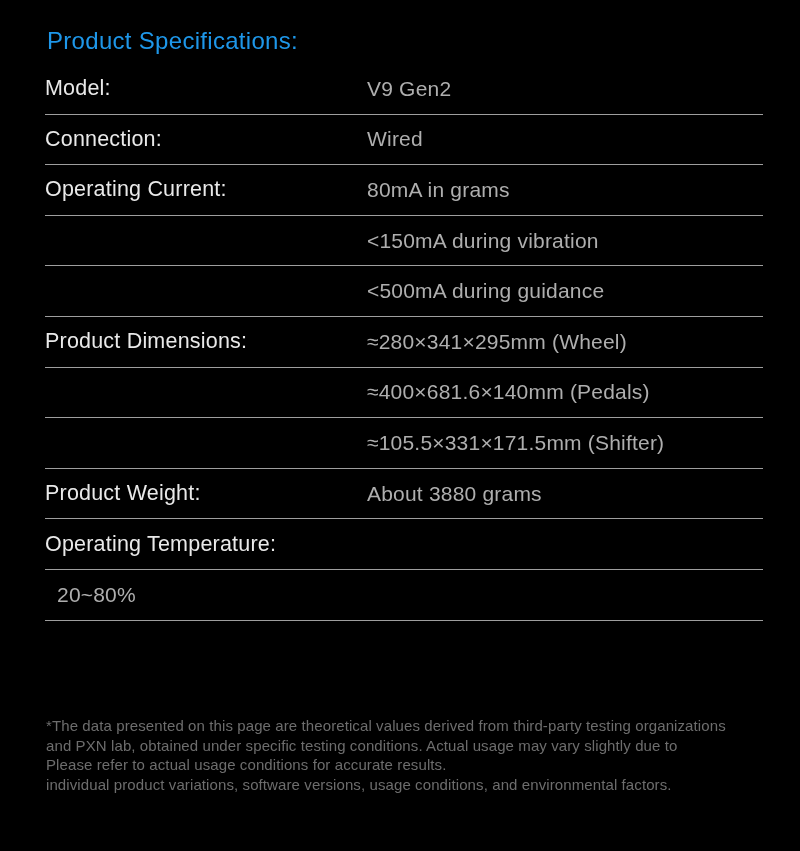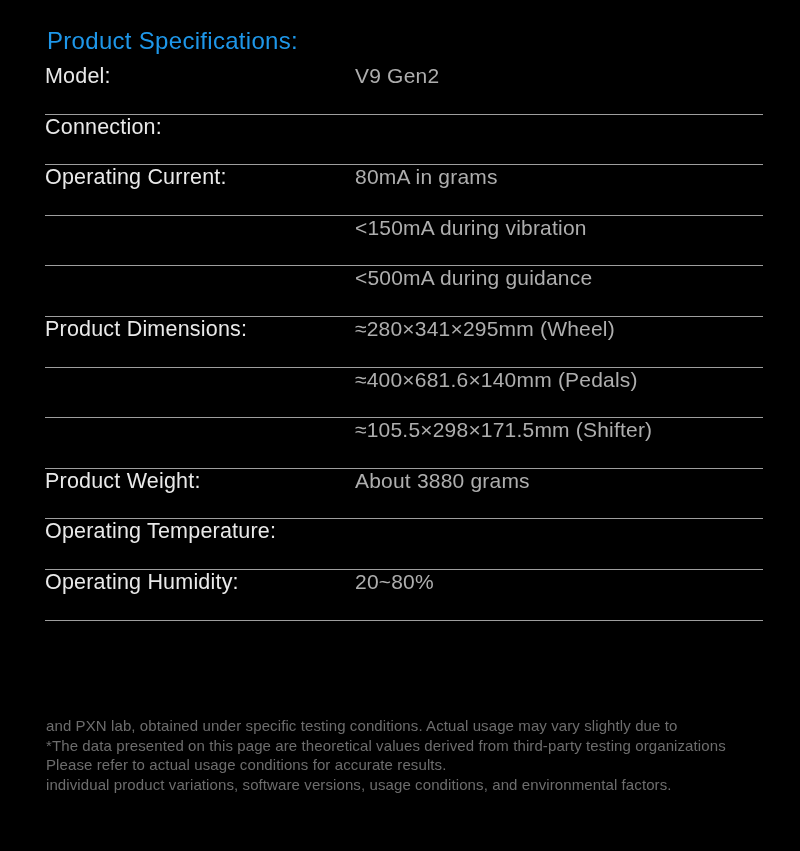--- a/index.html
+++ b/index.html
@@ -37,7 +37,7 @@
   }
   .spec-row {
     display: flex;
-    align-items: flex-start;
+    align-items: center;
     height: 50.6px;
     border-bottom: 1px solid var(--divider);
   }

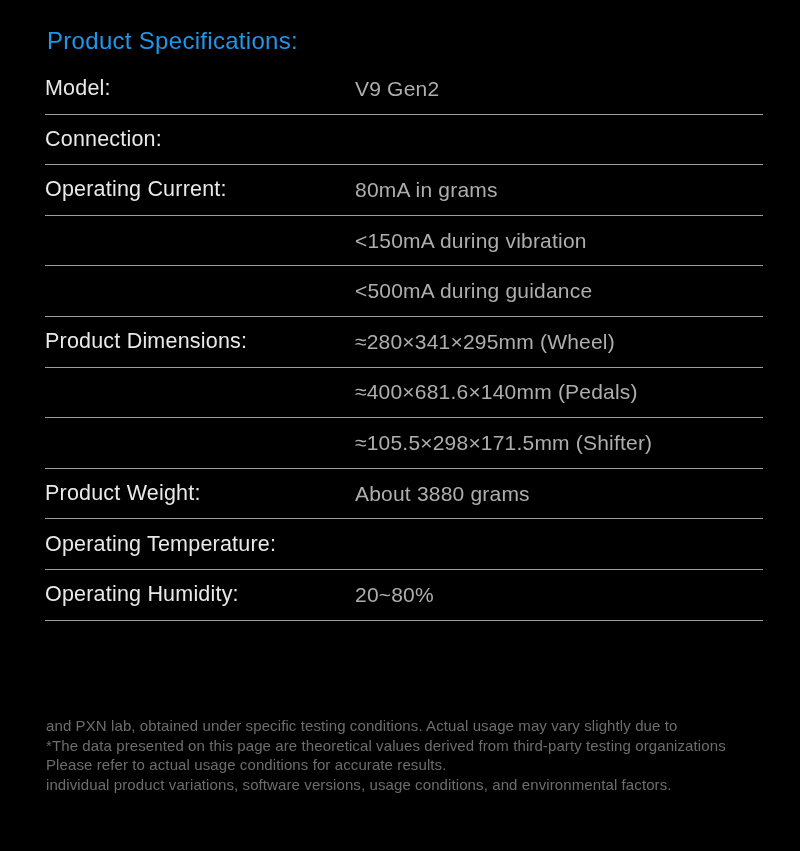--- a/index.html
+++ b/index.html
@@ -54,6 +54,7 @@
     letter-spacing: 0.2px;
     color: var(--value);
     white-space: nowrap;
+    margin-left: 12px;
   }
   .footnote {
     position: absolute;

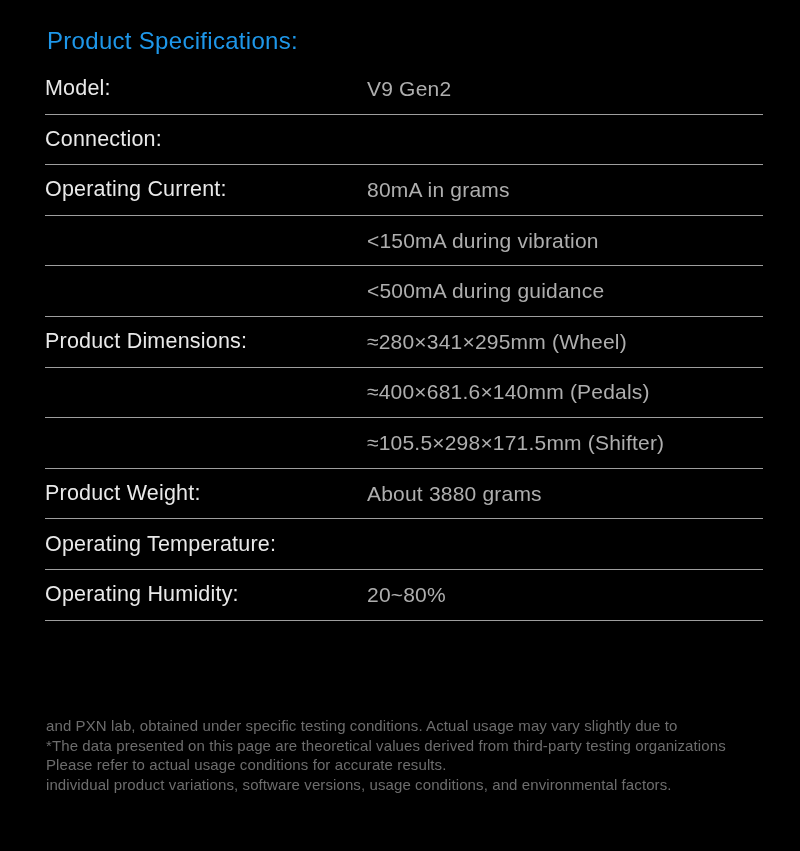--- a/index.html
+++ b/index.html
@@ -81,6 +81,7 @@
     </div>
     <div class="spec-row">
       <span class="spec-label">Connection:</span>
+      <span class="spec-value">Wired</span>
     </div>
     <div class="spec-row">
       <span class="spec-label">Operating Current:</span>

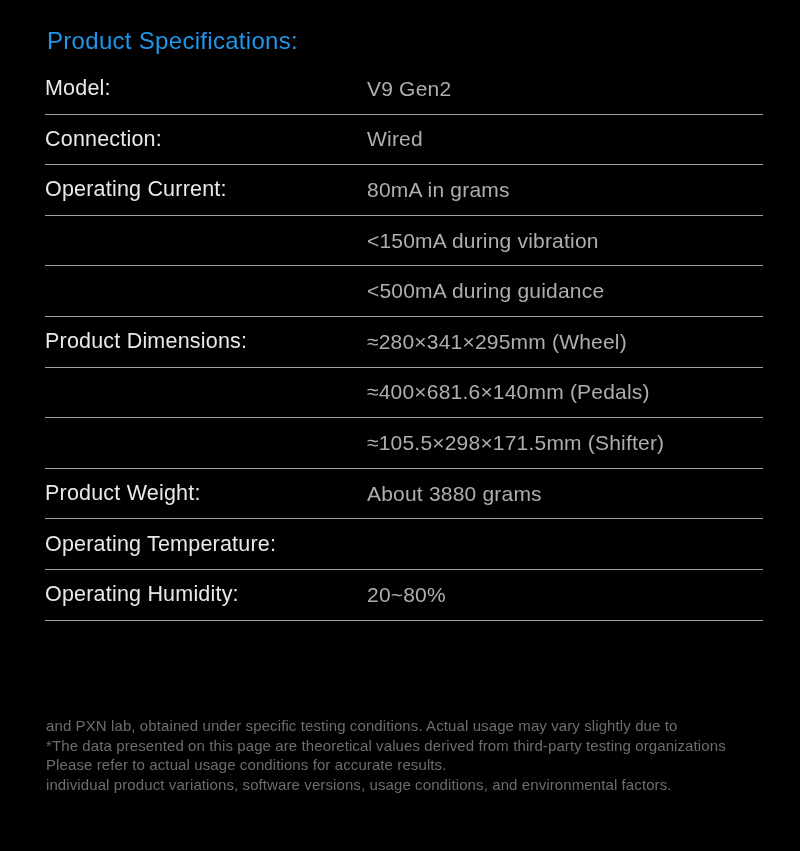--- a/index.html
+++ b/index.html
@@ -105,7 +105,7 @@
     </div>
     <div class="spec-row">
       <span class="spec-label"></span>
-      <span class="spec-value">≈105.5×298×171.5mm (Shifter)</span>
+      <span class="spec-value">≈105.5×331×171.5mm (Shifter)</span>
     </div>
     <div class="spec-row">
       <span class="spec-label">Product Weight:</span>

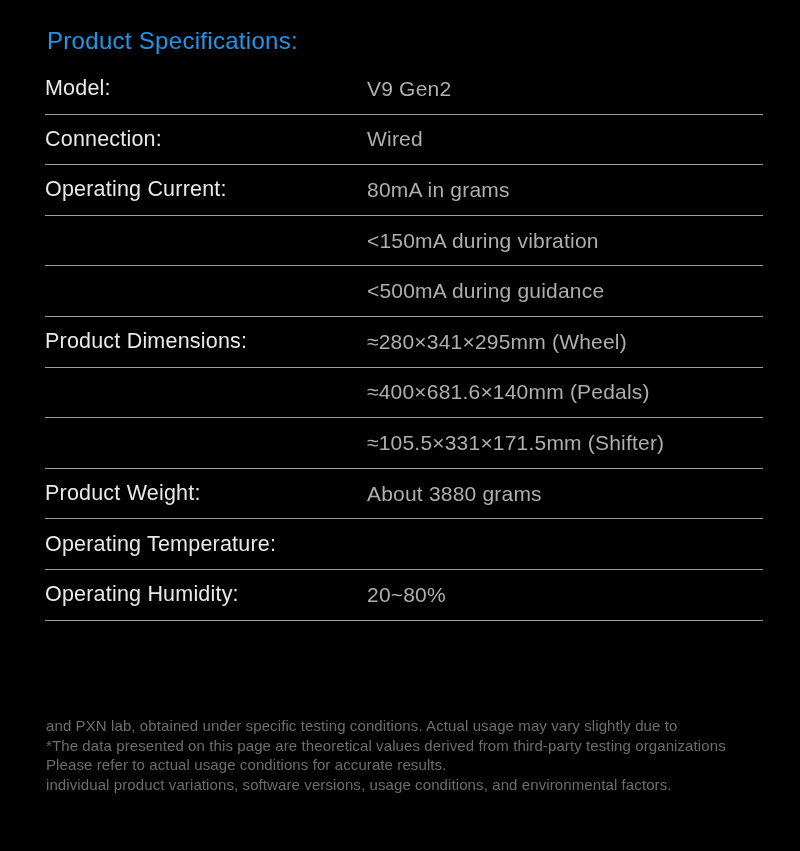--- a/index.html
+++ b/index.html
@@ -115,7 +115,6 @@
       <span class="spec-label">Operating Temperature:</span>
     </div>
     <div class="spec-row">
-      <span class="spec-label">Operating Humidity:</span>
       <span class="spec-value">20~80%</span>
     </div>
   </div>

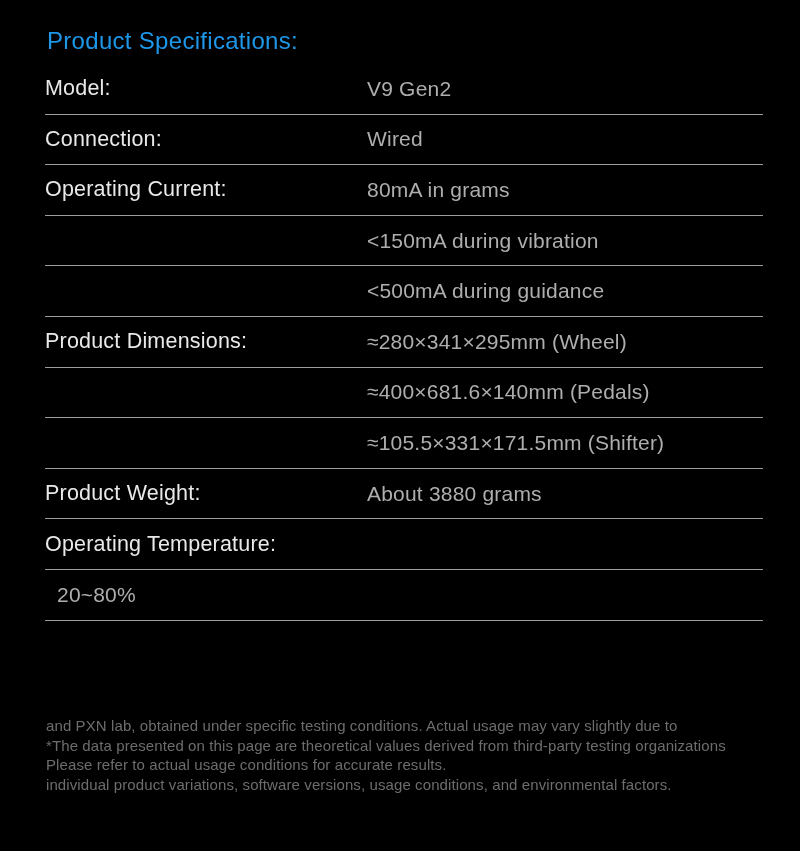--- a/index.html
+++ b/index.html
@@ -120,8 +120,8 @@
   </div>
 
   <div class="footnote">
+    <div>*The data presented on this page are theoretical values derived from third-party testing organizations</div>
     <div>and PXN lab, obtained under specific testing conditions. Actual usage may vary slightly due to</div>
-    <div>*The data presented on this page are theoretical values derived from third-party testing organizations</div>
     <div>Please refer to actual usage conditions for accurate results.</div>
     <div>individual product variations, software versions, usage conditions, and environmental factors.</div>
   </div>

